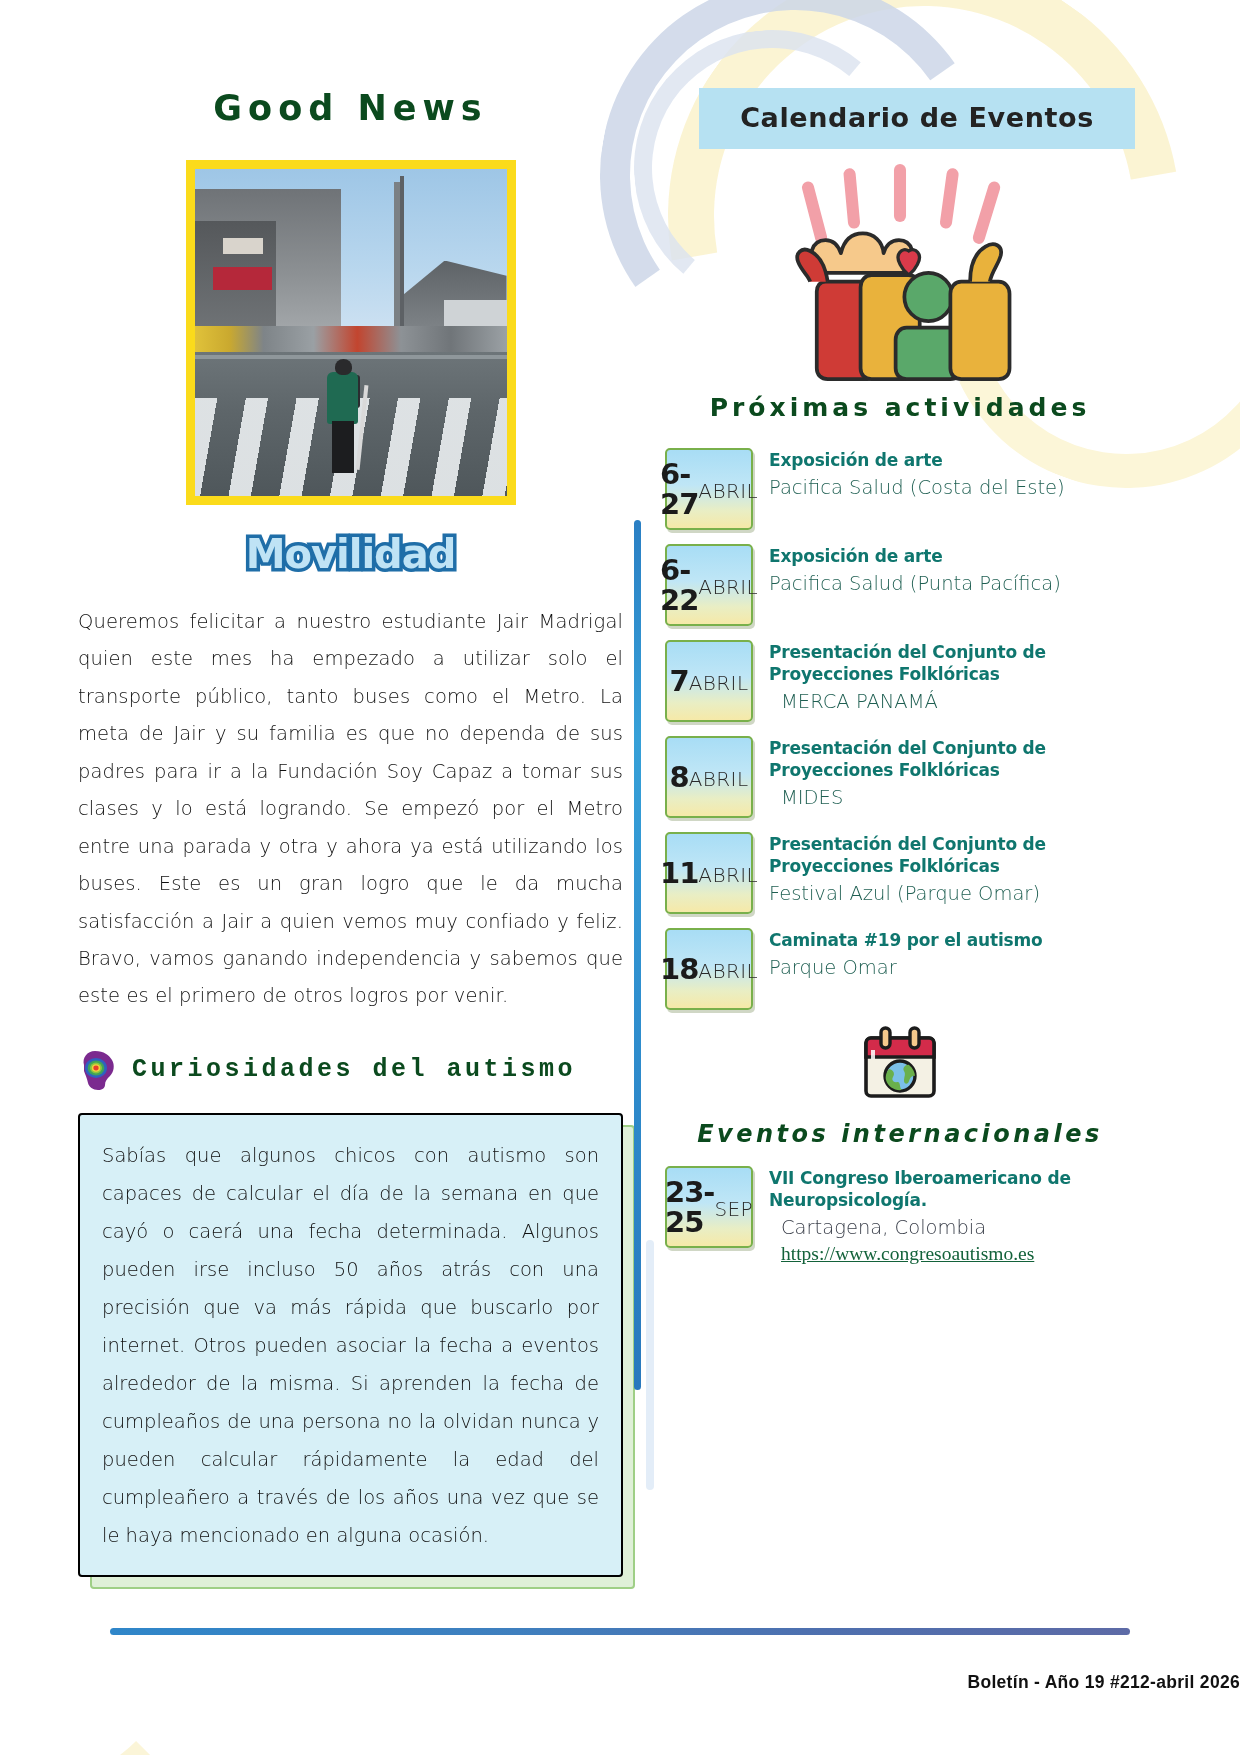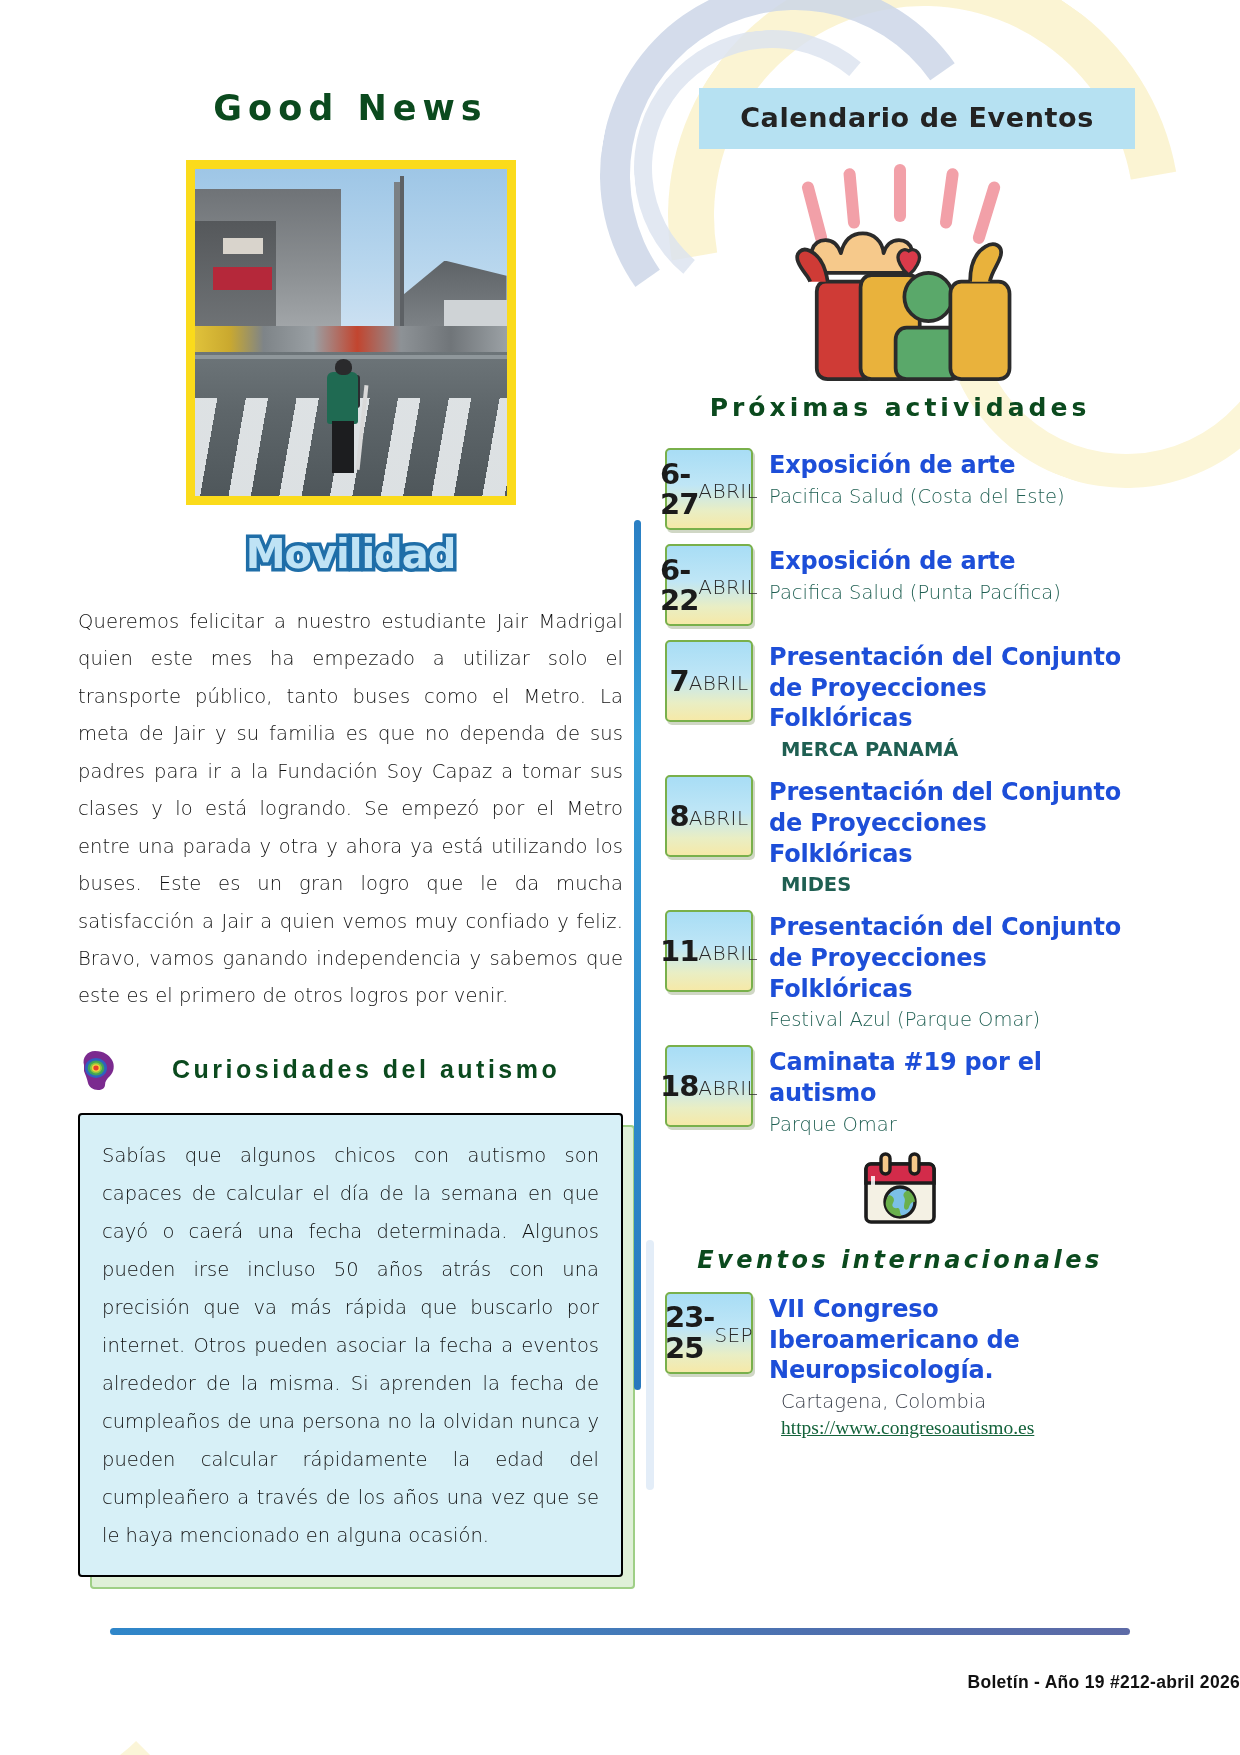--- a/index.html
+++ b/index.html
@@ -245,7 +245,7 @@
   .ev-text{padding-top:2px;}
   .ev-title{
     font-family:"DejaVu Sans",sans-serif;font-weight:bold;
-    font-size:24px;line-height:1.28;color:#1d4ed8;letter-spacing:-.2px;
+    font-size:17px;line-height:1.28;color:#0f766e;letter-spacing:-.2px;
   }
   .ev-venue{
     font-family:"DejaVu Sans",sans-serif;font-weight:300;

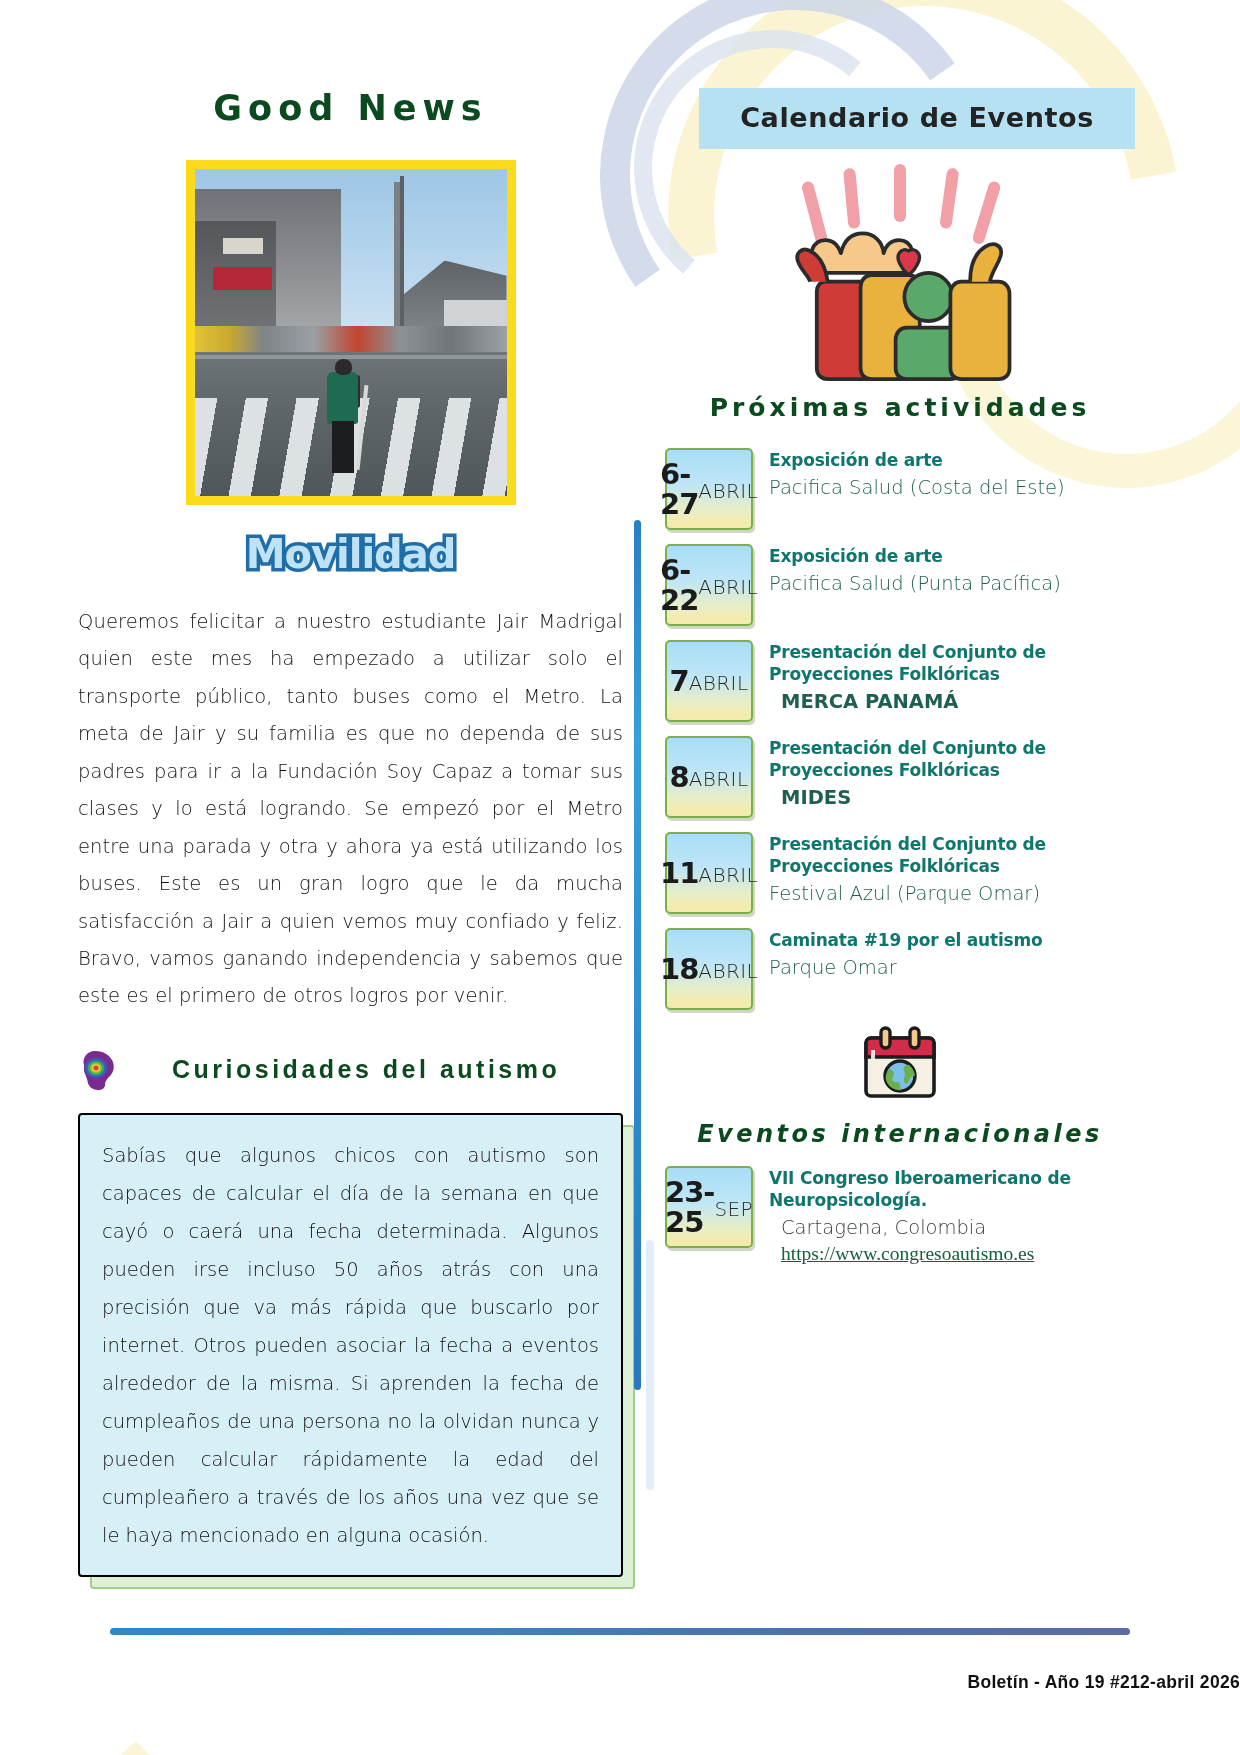--- a/index.html
+++ b/index.html
@@ -251,7 +251,7 @@
     font-family:"DejaVu Sans",sans-serif;font-weight:300;
     font-size:19.5px;color:#1f5f52;margin-top:4px;
   }
-  .ev-venue.indent{margin-left:12px;font-weight:bold;}
+  .ev-venue.indent{margin-left:12px;}
   .ev-venue.plain{color:#3a3f4a;margin-left:12px;}
 
   .cal-globe{width:86px;height:86px;display:block;margin:12px auto 0;}

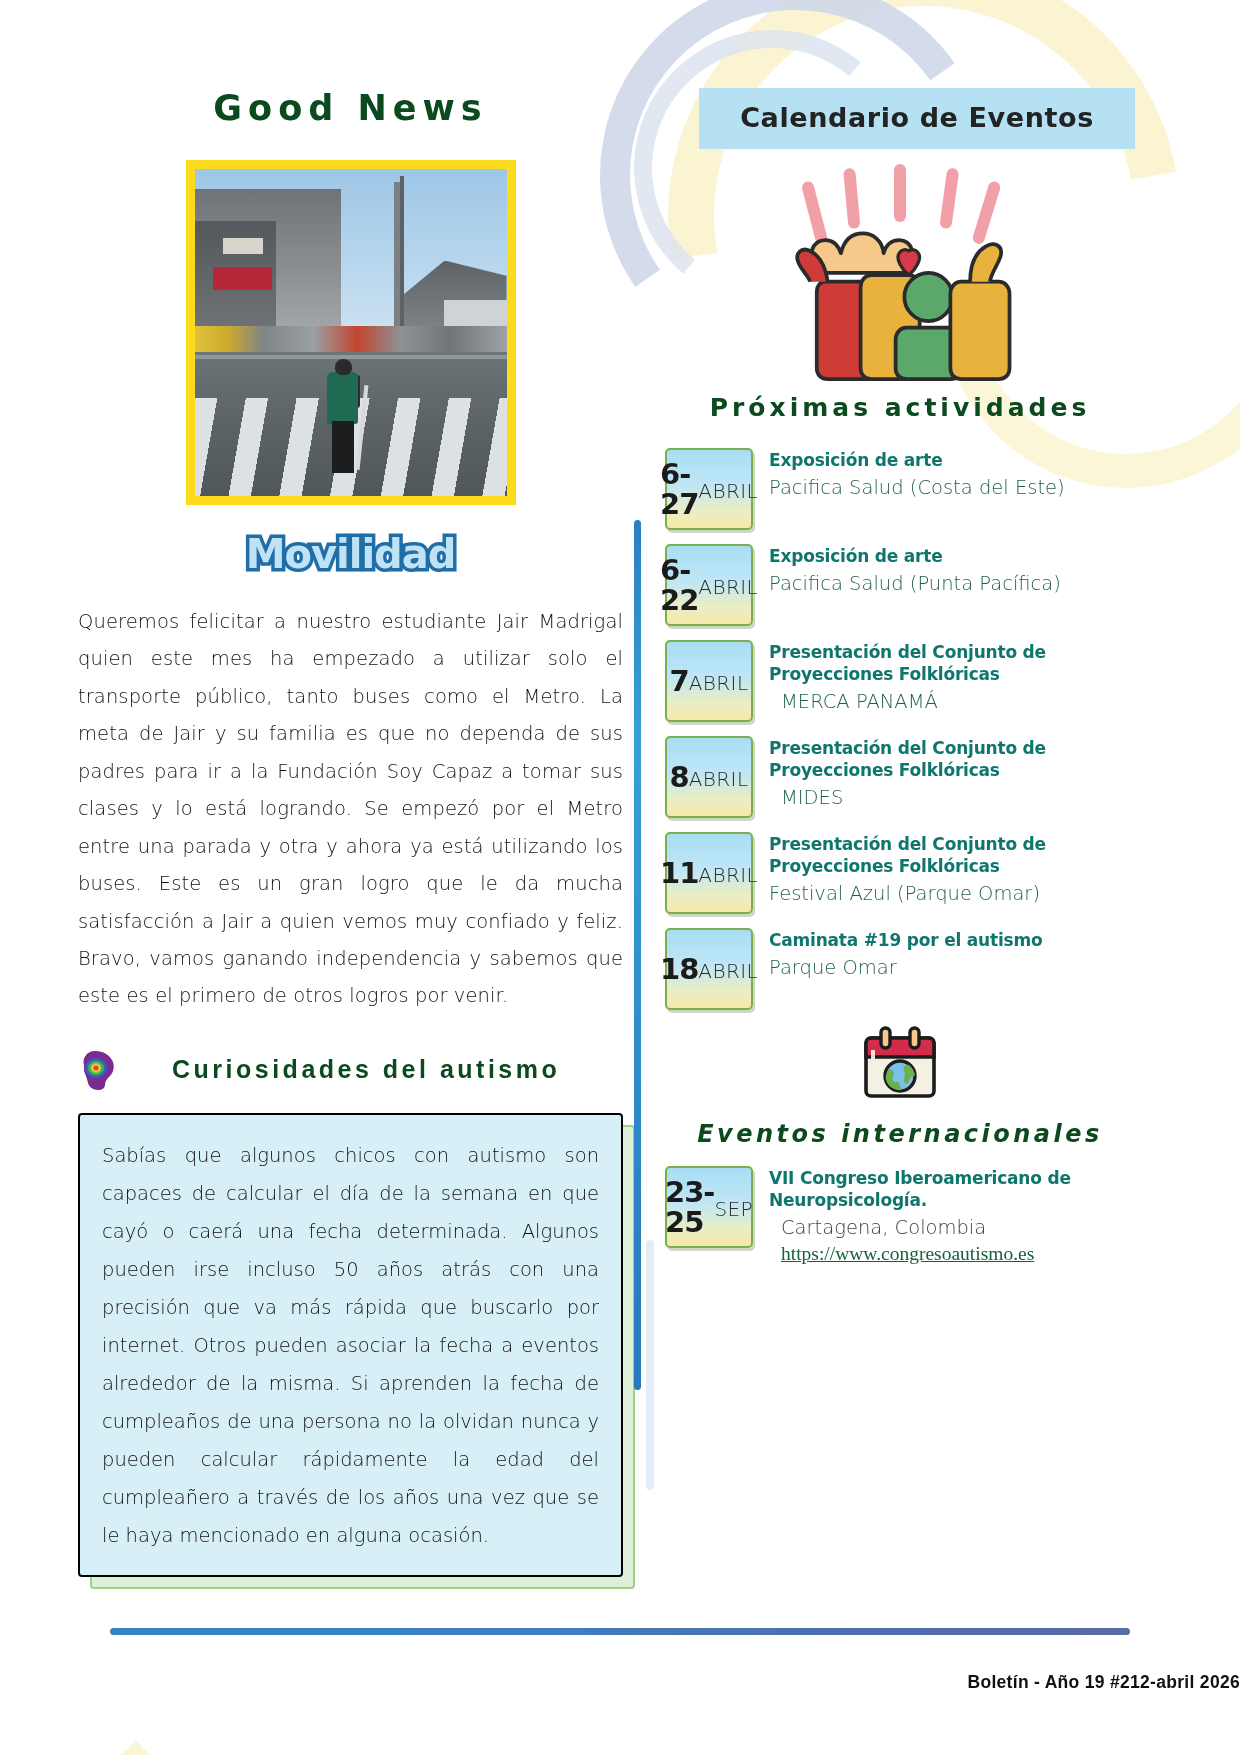--- a/index.html
+++ b/index.html
@@ -168,10 +168,9 @@
   }
   .brain-icon{width:40px;height:42px;flex:0 0 auto;}
   .curios-head .txt{
-    font-family:Liberation Sans, sans-serif;
+    font-family:Liberation Mono, monospace;
     font-weight:bold;font-size:25px;letter-spacing:3.5px;
     color:#0b4a1e;
-    margin-left:40px;
   }
 
   .fact-box{

